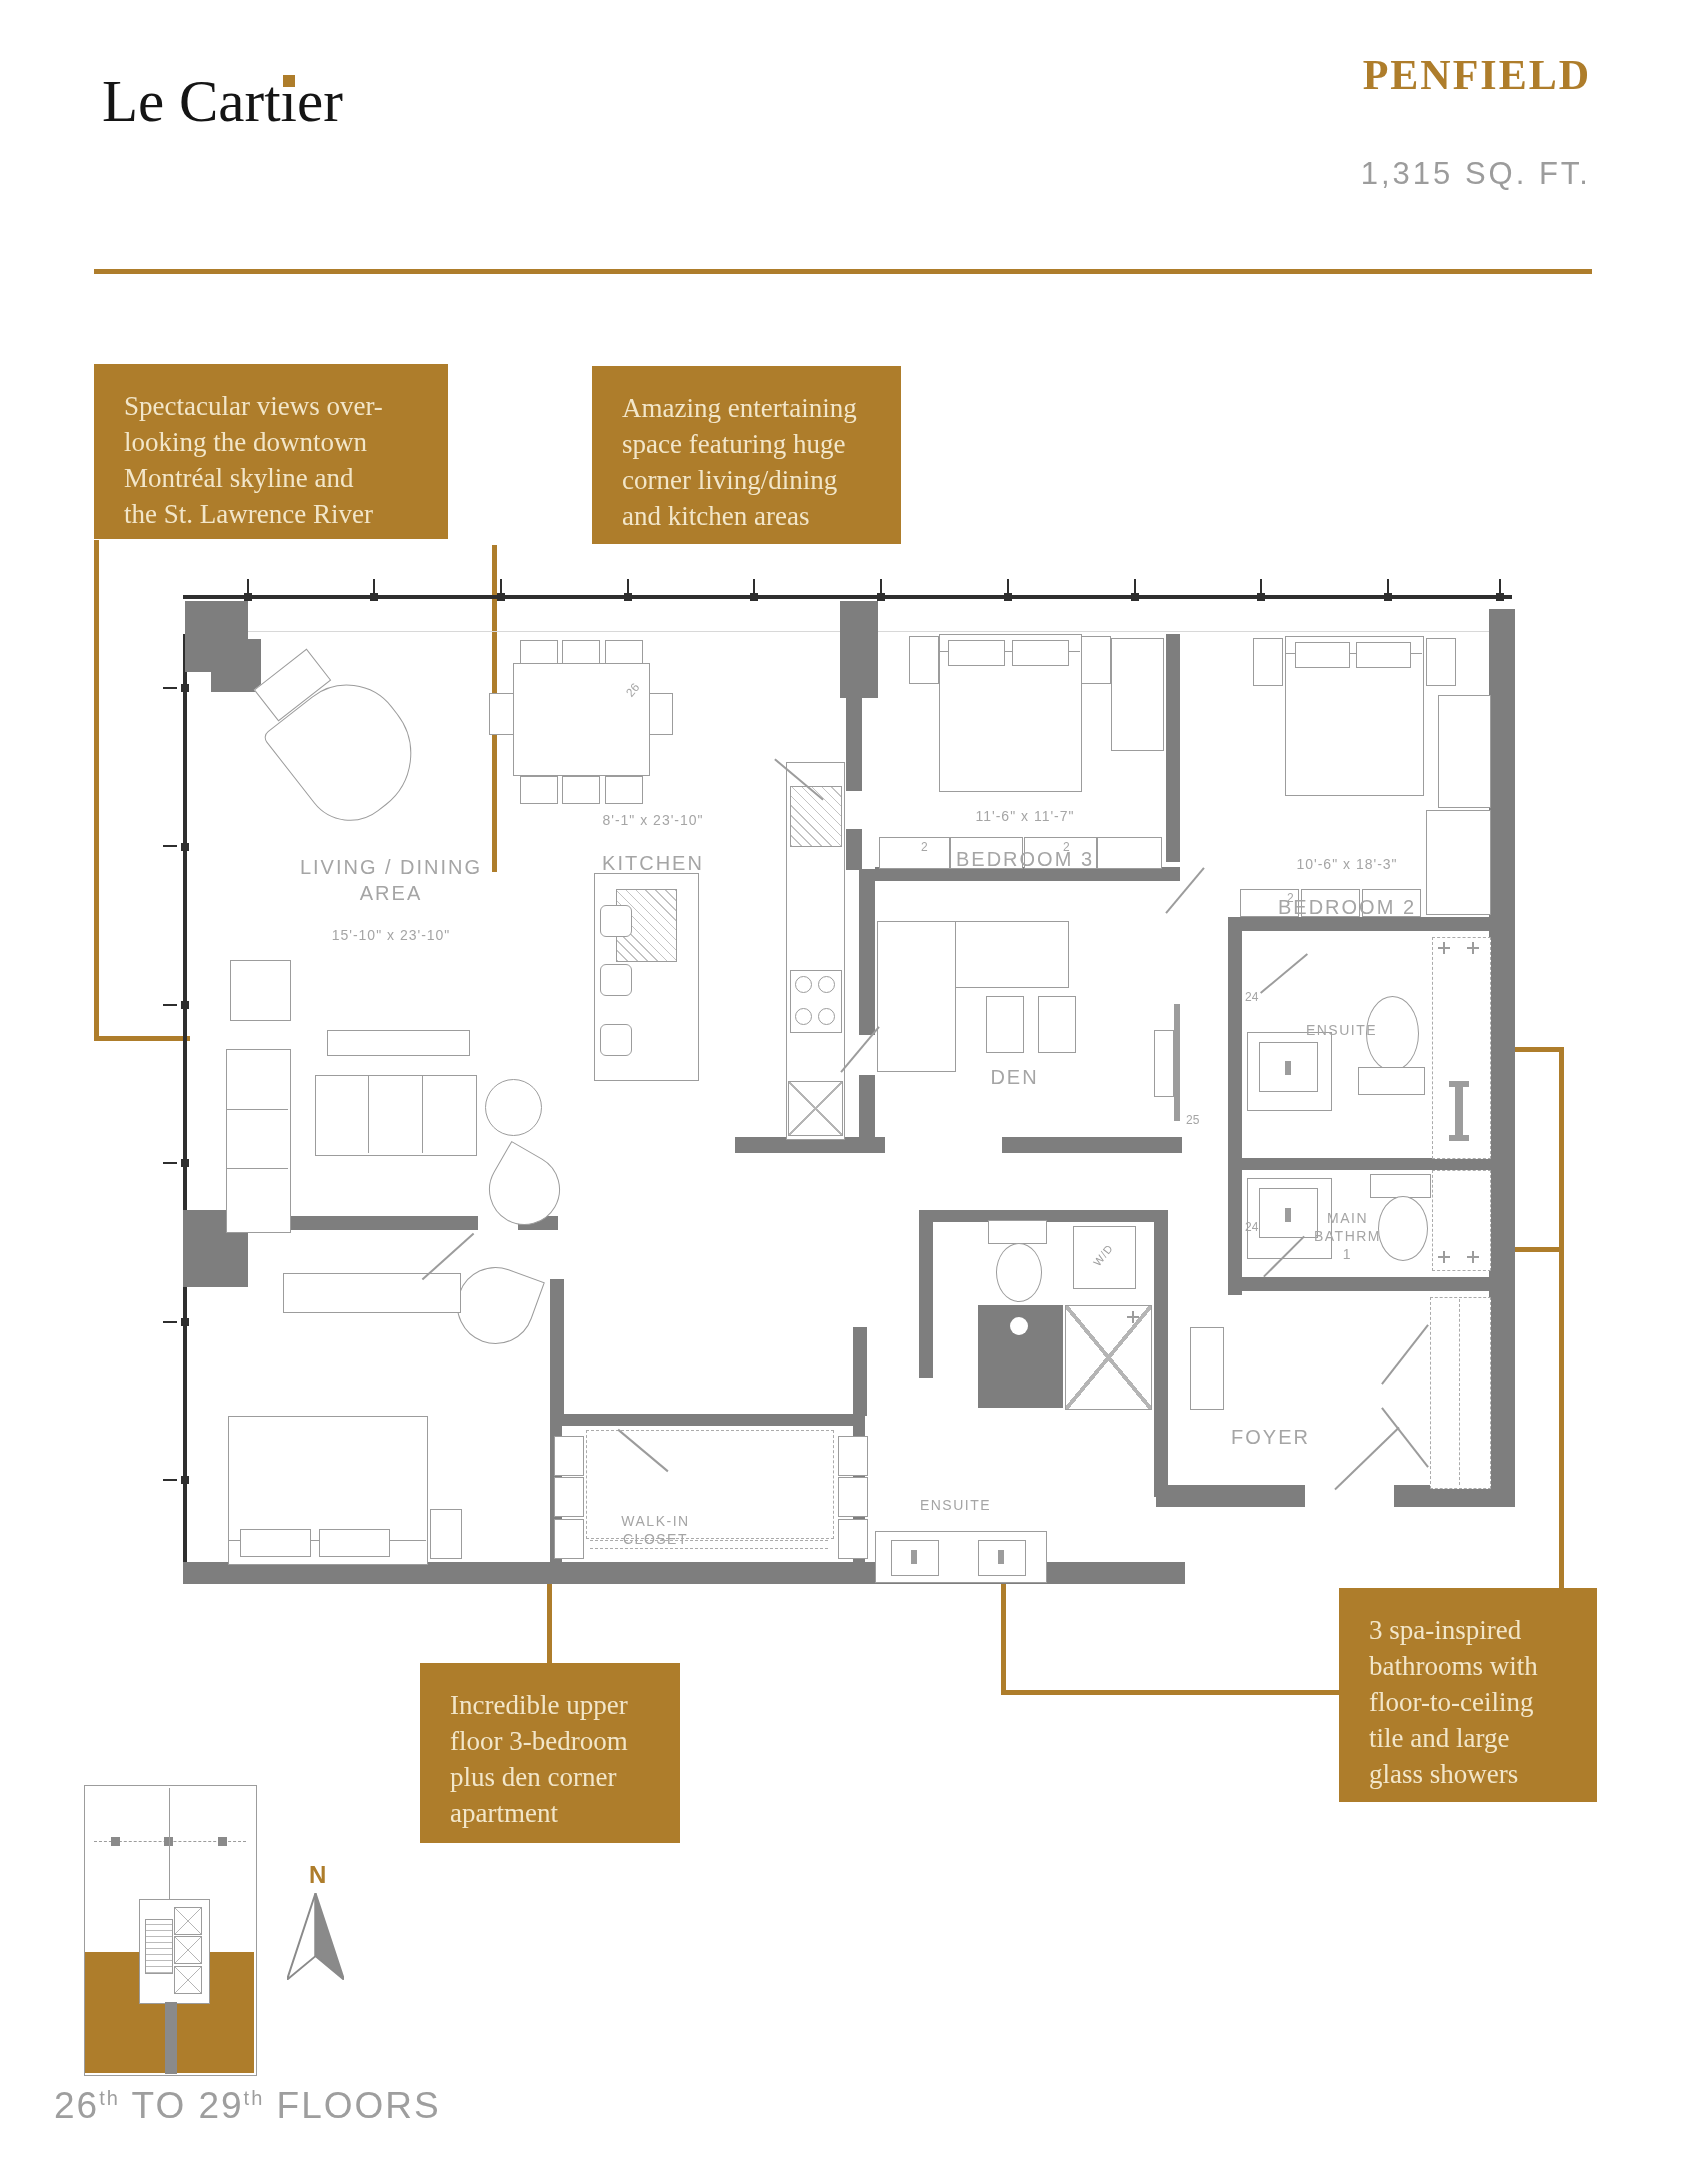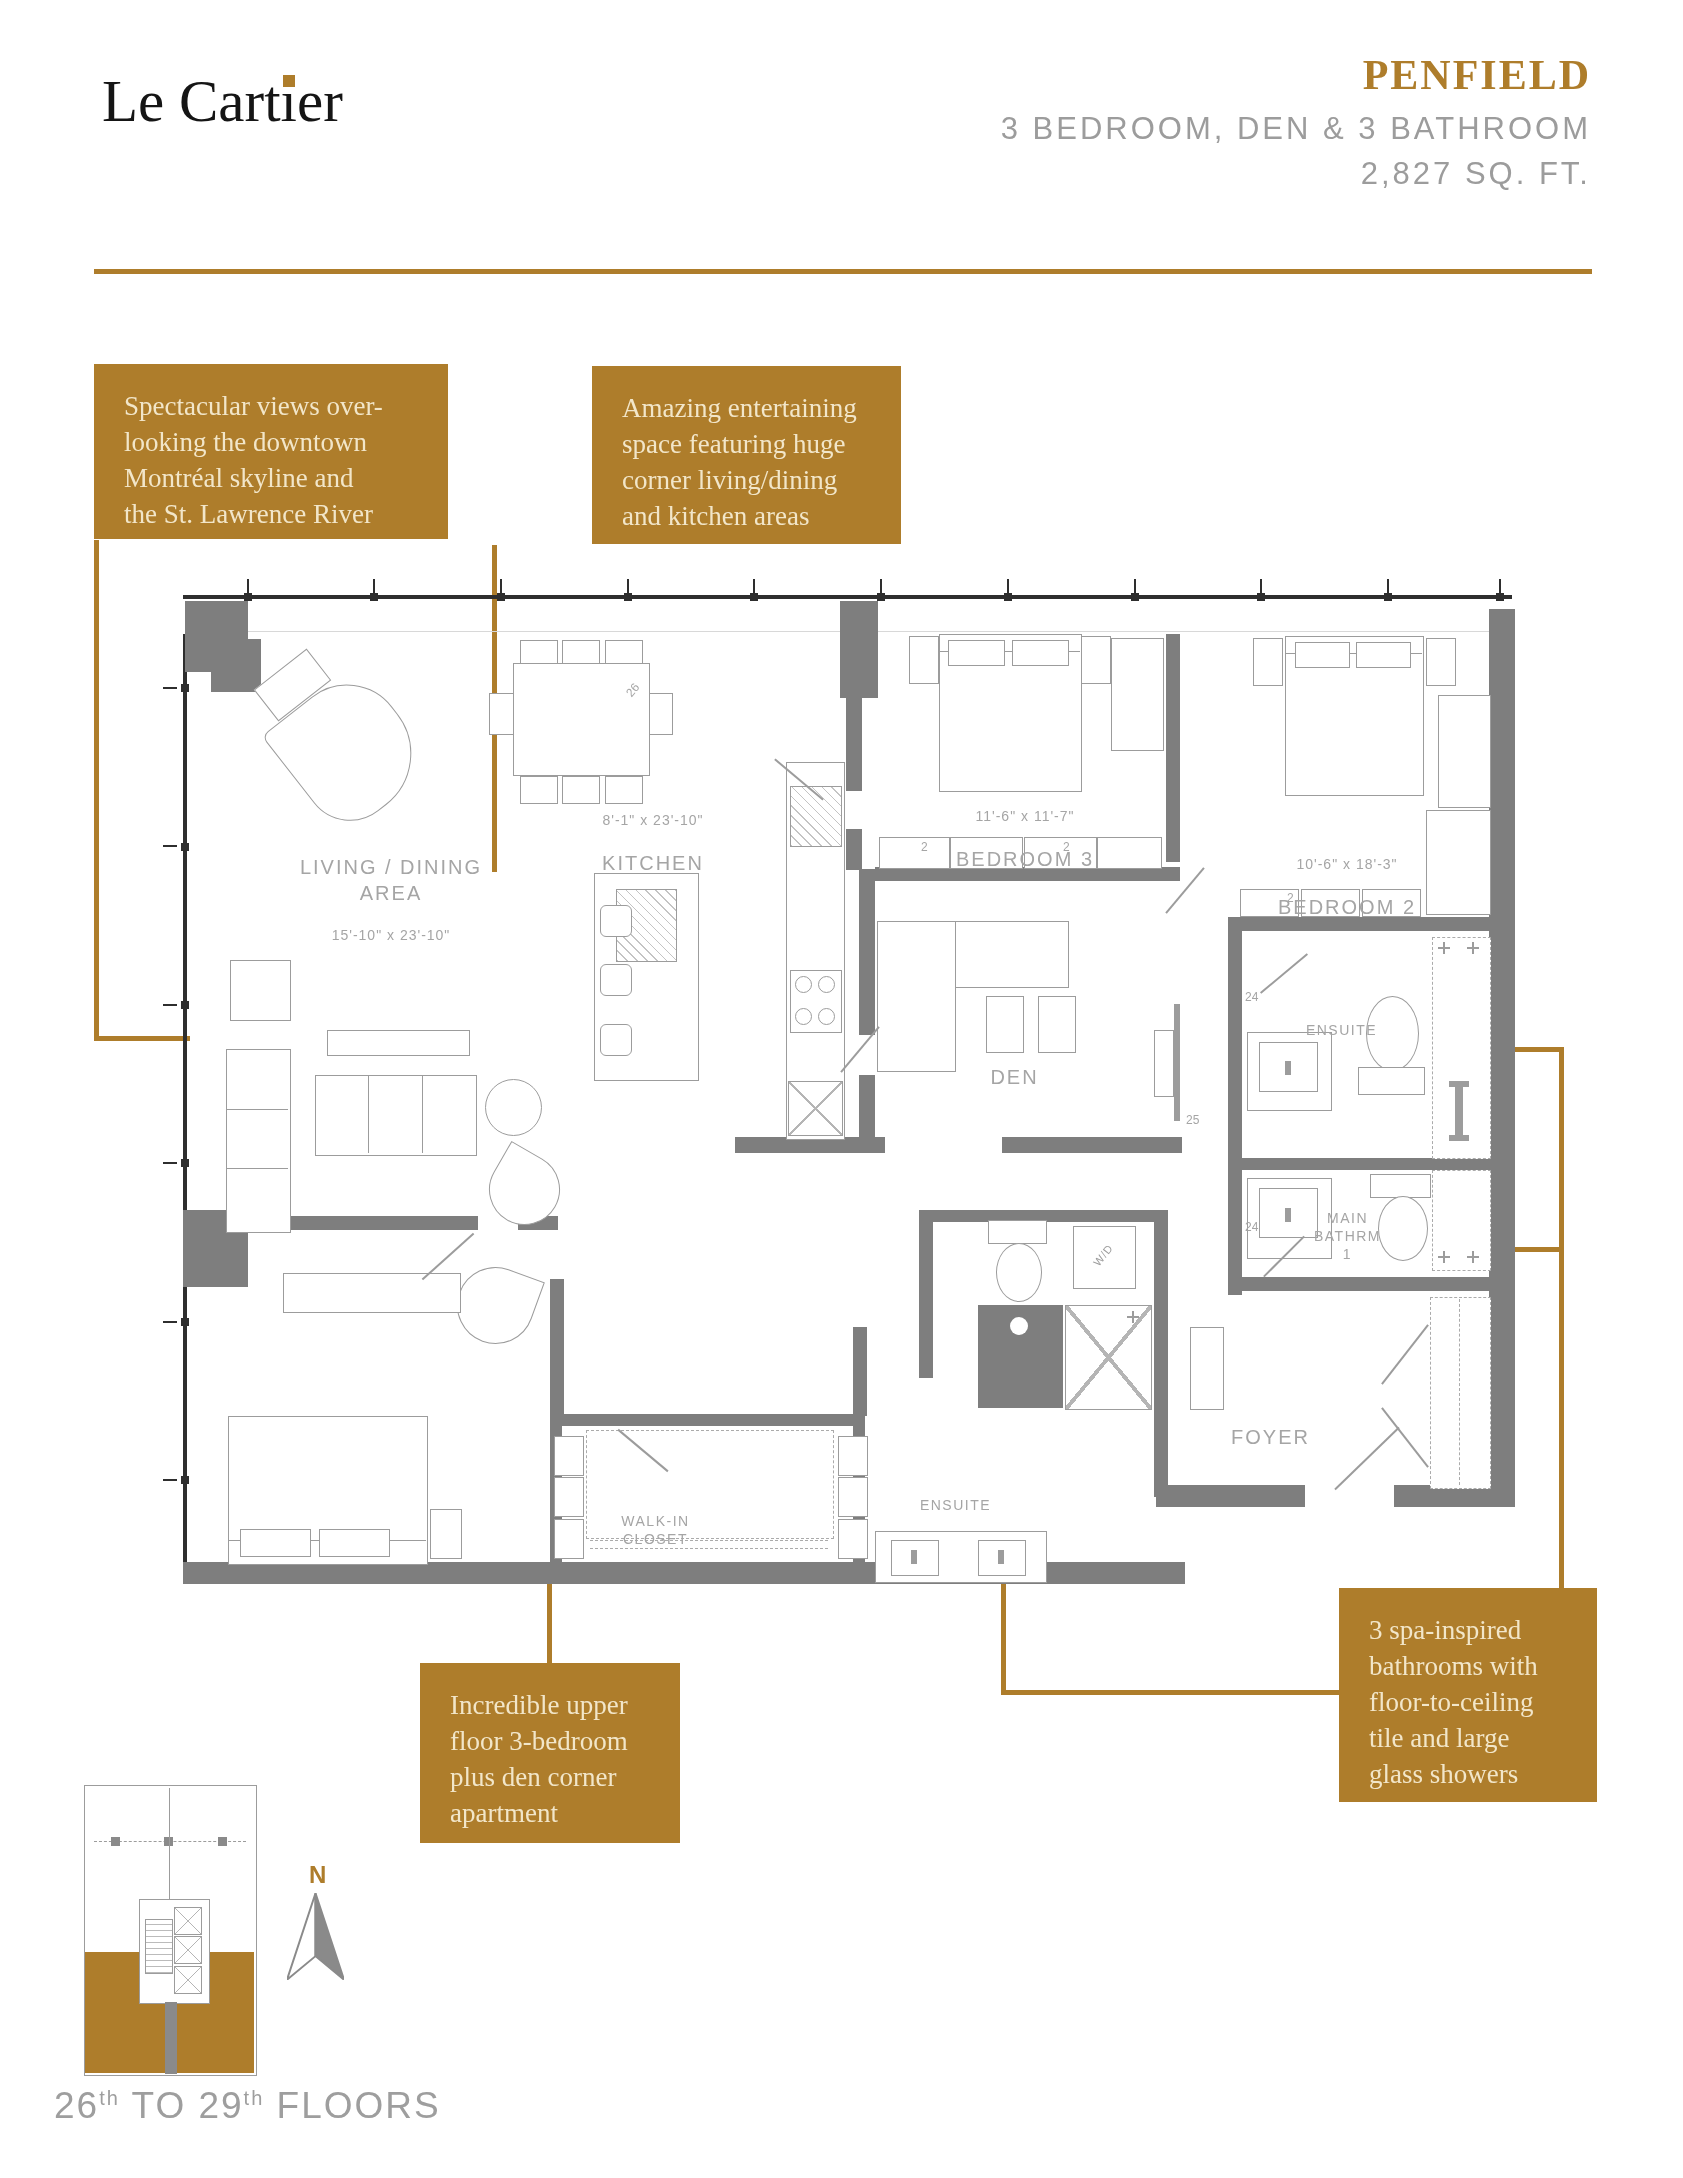--- a/index.html
+++ b/index.html
@@ -55,7 +55,6 @@
   <div class="logo"><span>Le Cart</span><span class="idot">ı</span><span>er</span></div>
 
   <div class="hdr-right penfield">PENFIELD</div>
-  <div class="hdr-right specline" style="top:111px;">3 BEDROOM, DEN &amp; 3 BATHROOM</div>
   <div class="hdr-right specline" style="top:156px;">2,827 SQ. FT.</div>
 
   <div class="conn" style="left:94px;top:269px;width:1498px;height:5px;"></div>

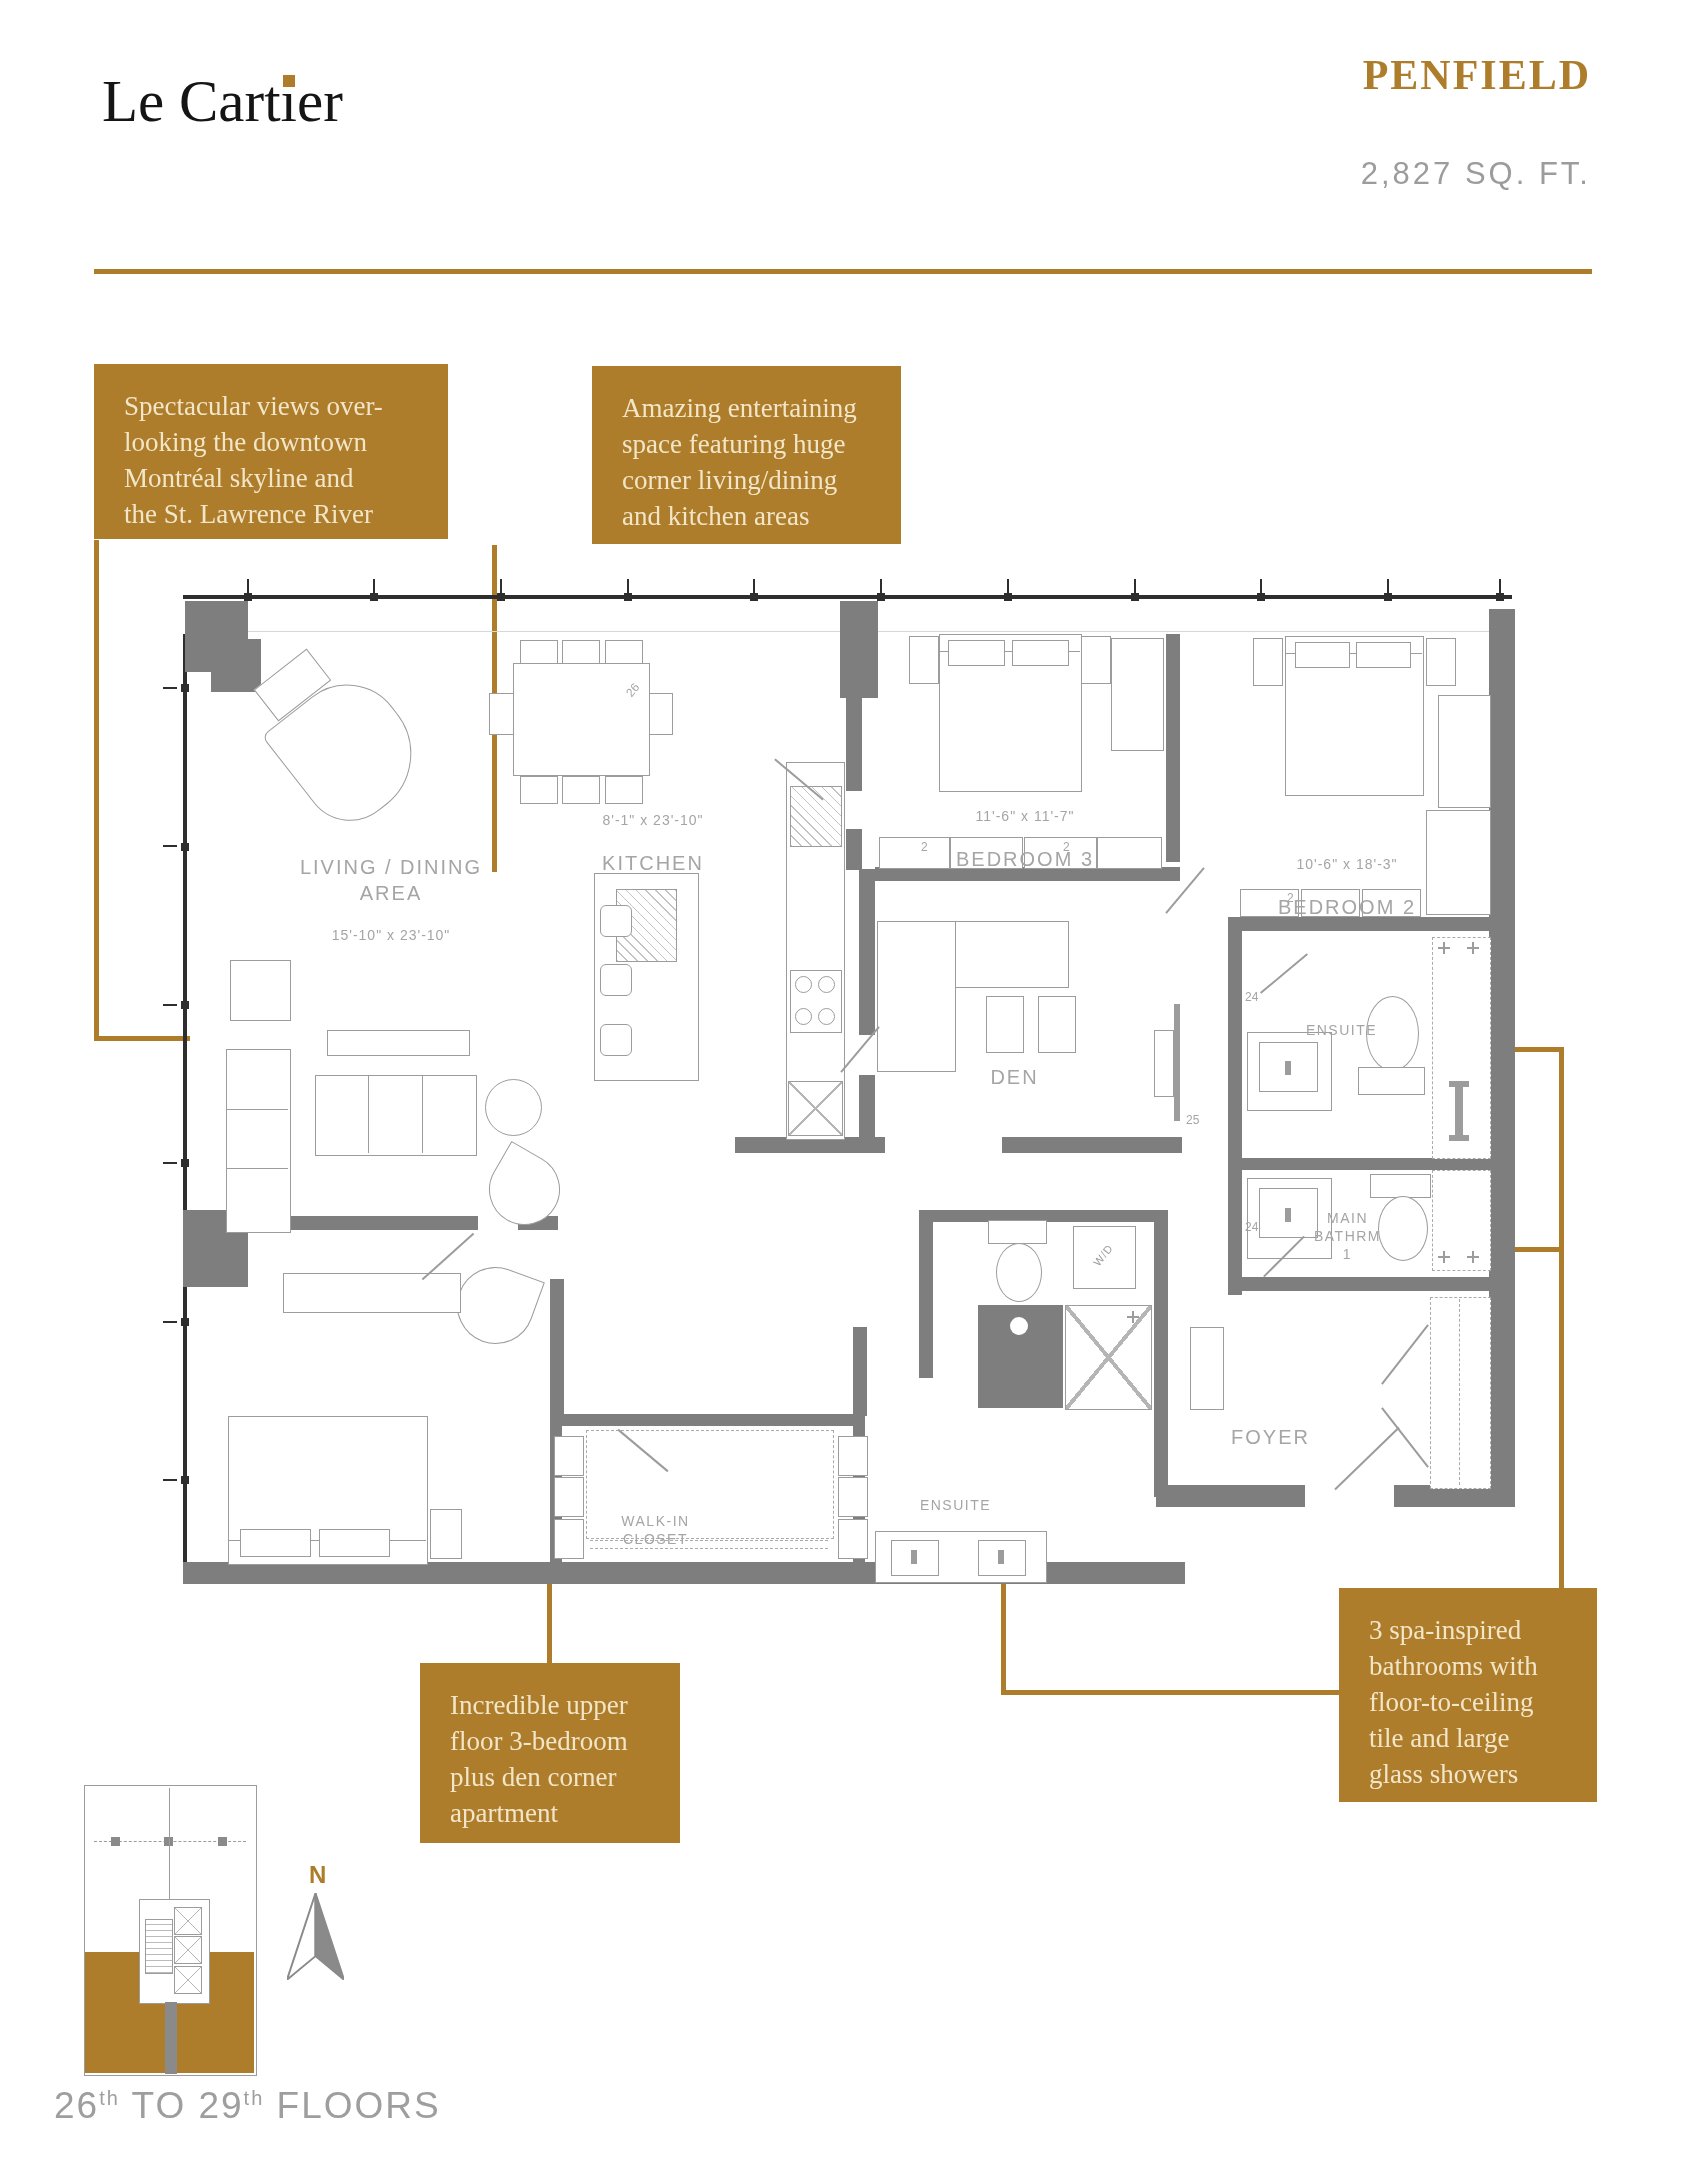--- a/index.html
+++ b/index.html
@@ -55,7 +55,7 @@
   <div class="logo"><span>Le Cart</span><span class="idot">ı</span><span>er</span></div>
 
   <div class="hdr-right penfield">PENFIELD</div>
-  <div class="hdr-right specline" style="top:156px;">2,827 SQ. FT.</div>
+  <div class="hdr-right specline" style="top:156px;">1,315 SQ. FT.</div>
 
   <div class="conn" style="left:94px;top:269px;width:1498px;height:5px;"></div>
 

